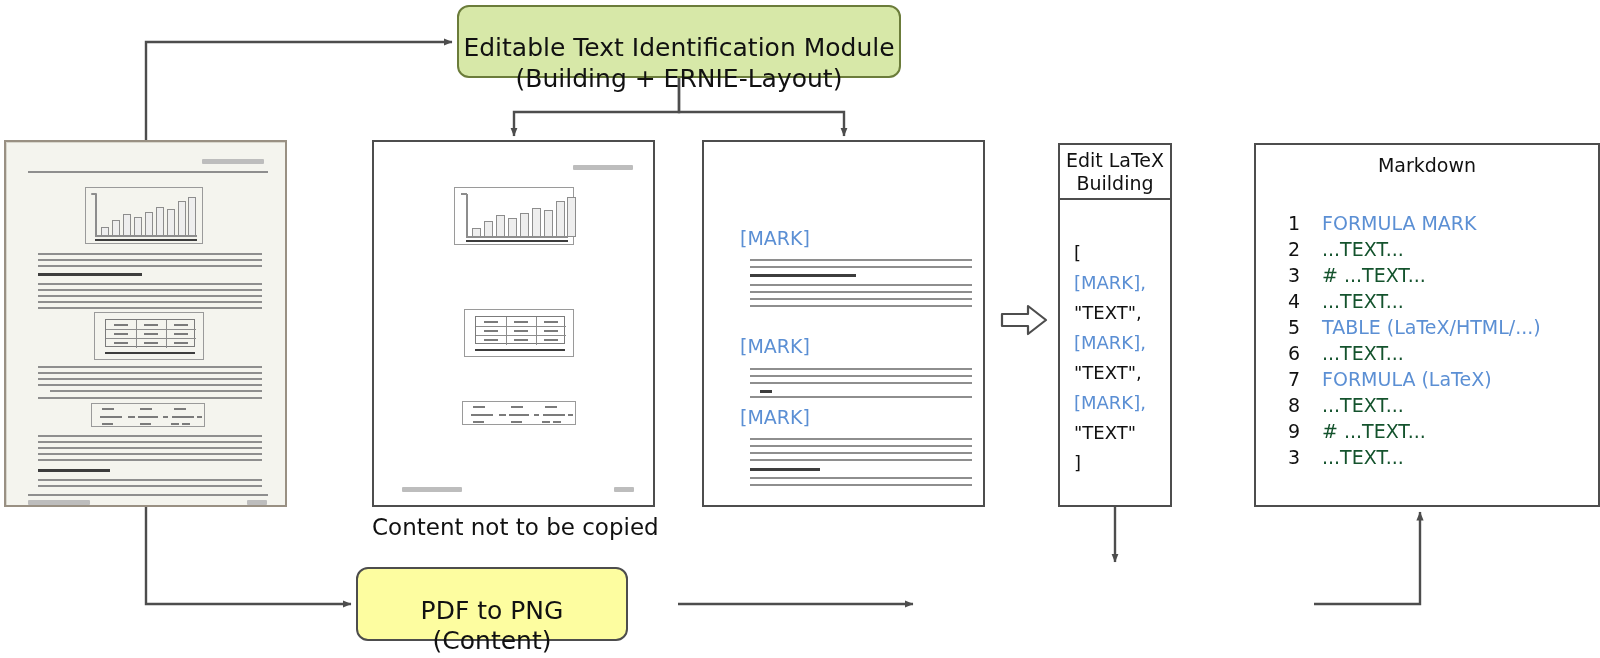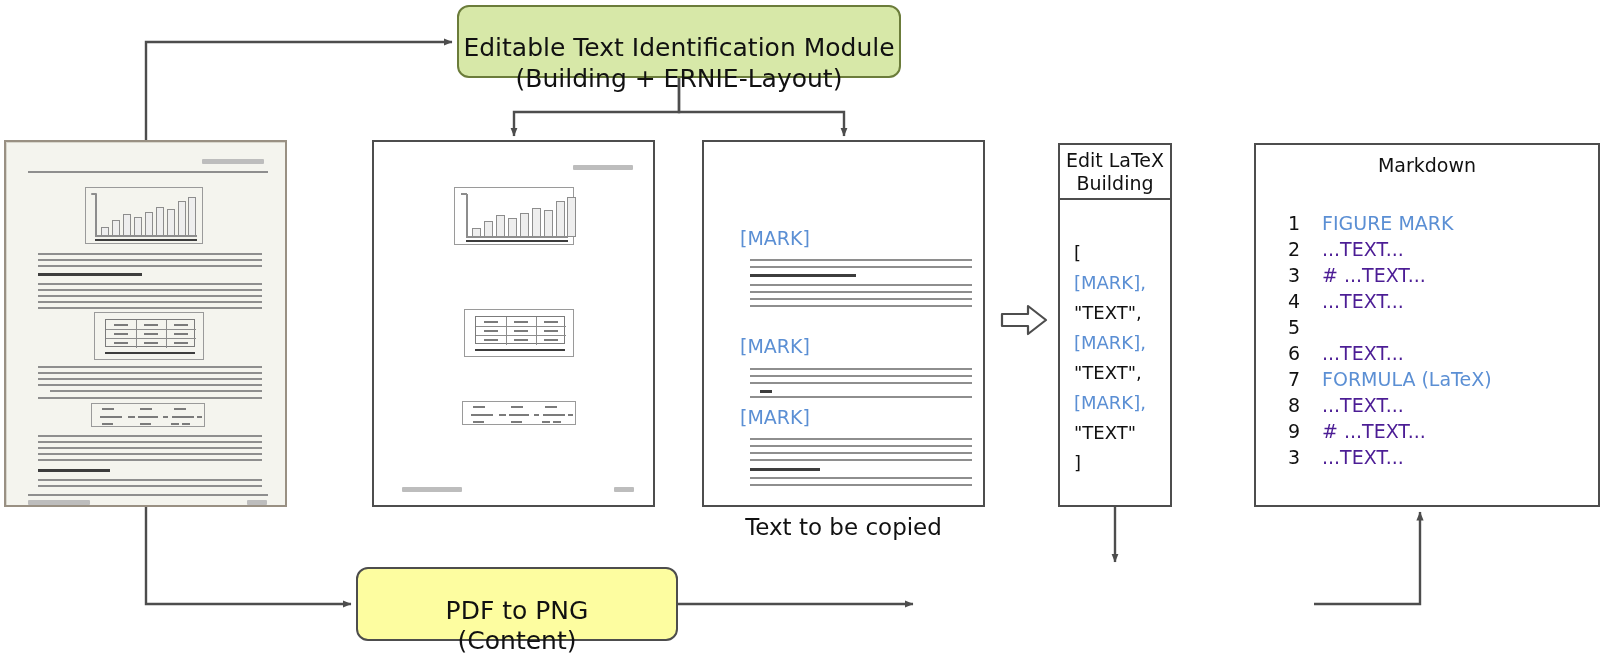--- a/index.html
+++ b/index.html
@@ -306,7 +306,7 @@
   <div id="md-rows">
       <div class="row">
         <span class="num">1</span>
-        <span class="txt blue">FIGURE MARK</span>
+        <span class="txt blue">FORMULA MARK</span>
       </div>
       <div class="row">
         <span class="num">2</span>

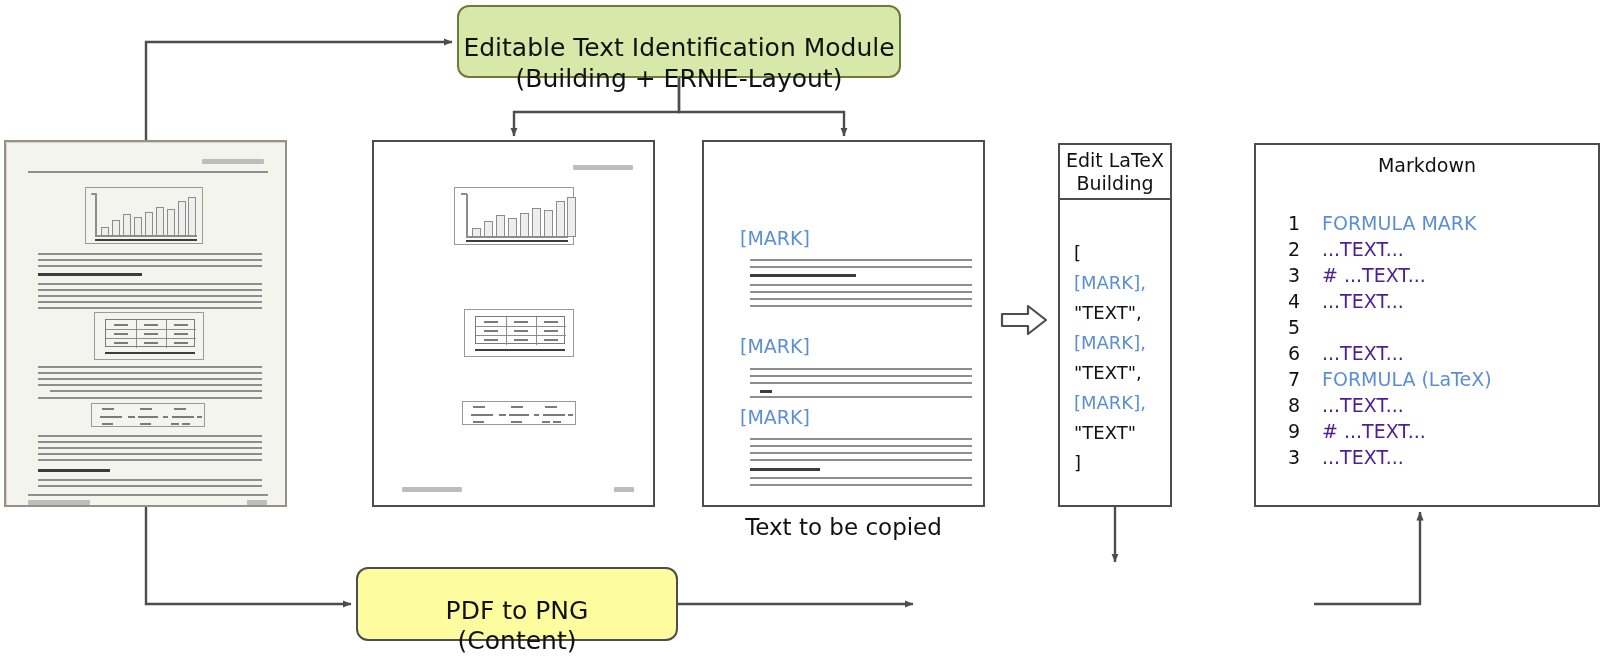--- a/index.html
+++ b/index.html
@@ -60,7 +60,7 @@
   #md-rows{position:absolute;left:1254px;top:210px;width:346px;font-size:19px;line-height:26px;}
   #md-rows .row{display:flex;}
   #md-rows .num{width:46px;text-align:right;padding-right:22px;color:#111;}
-  #md-rows .txt{color:#4c1d95;white-space:nowrap;}
+  #md-rows .txt{color:#14532d;white-space:nowrap;}
   #md-rows .txt.blue{color:#5b8fd4;}
 
   

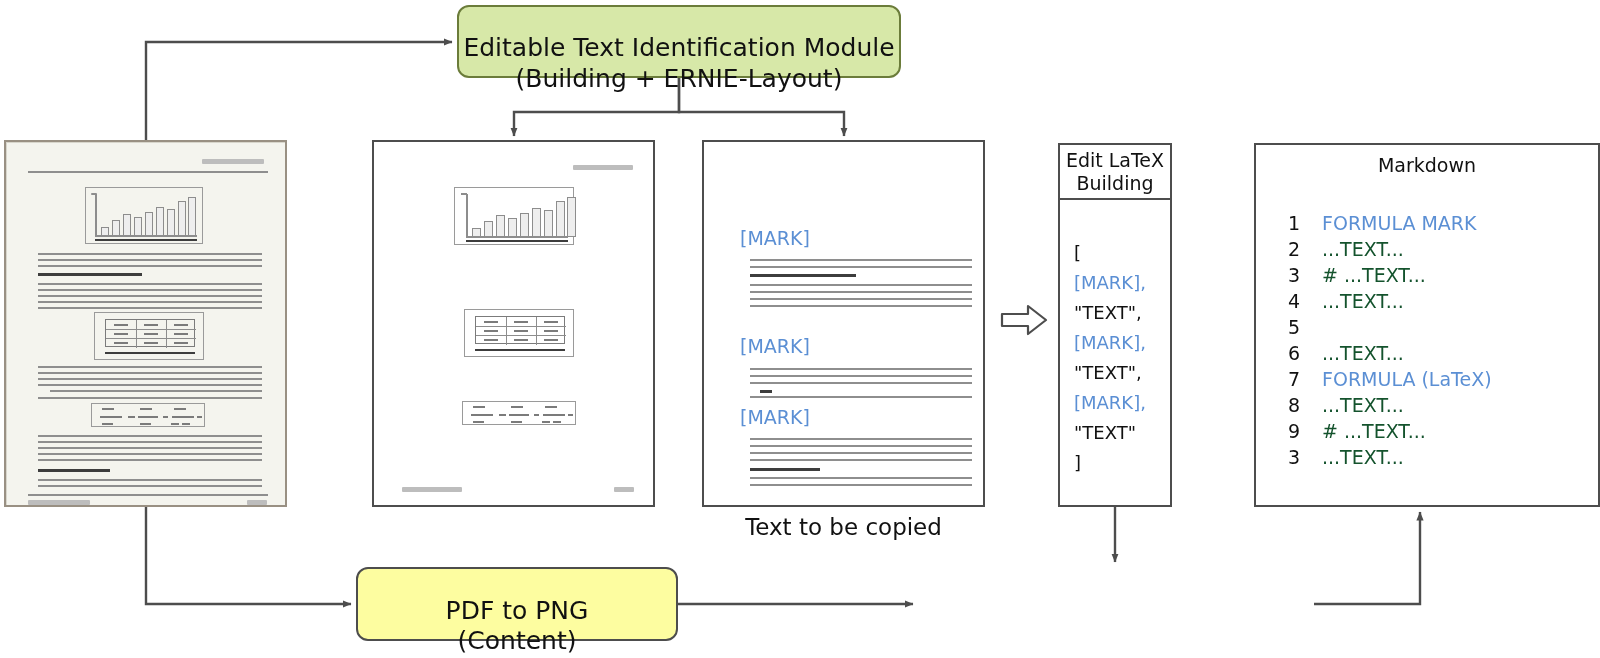--- a/index.html
+++ b/index.html
@@ -322,6 +322,7 @@
       </div>
       <div class="row">
         <span class="num">5</span>
+        <span class="txt blue">TABLE (LaTeX/HTML/...)</span>
       </div>
       <div class="row">
         <span class="num">6</span>

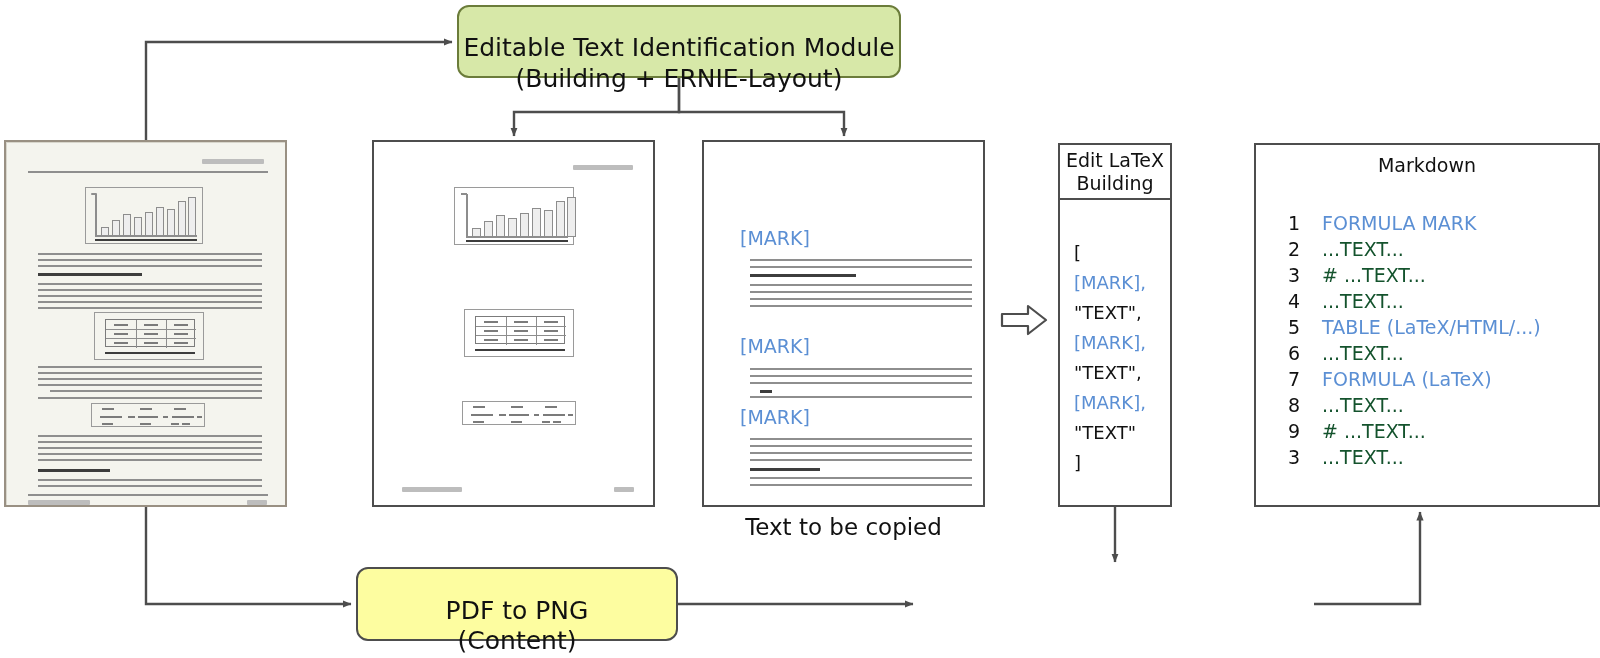--- a/index.html
+++ b/index.html
@@ -248,6 +248,7 @@
     <div class="tline gray" style="left:28px;top:345px;width:60px;height:5px;"></div>
     <div class="tline gray" style="left:240px;top:345px;width:20px;height:5px;"></div>
   </div>
+  <div id="cap-nocopy" class="caption">Content not to be copied</div>
 
   <div id="doc-copy" class="page">
     <div class="mark" style="left:36px;top:85px;">[MARK]</div>

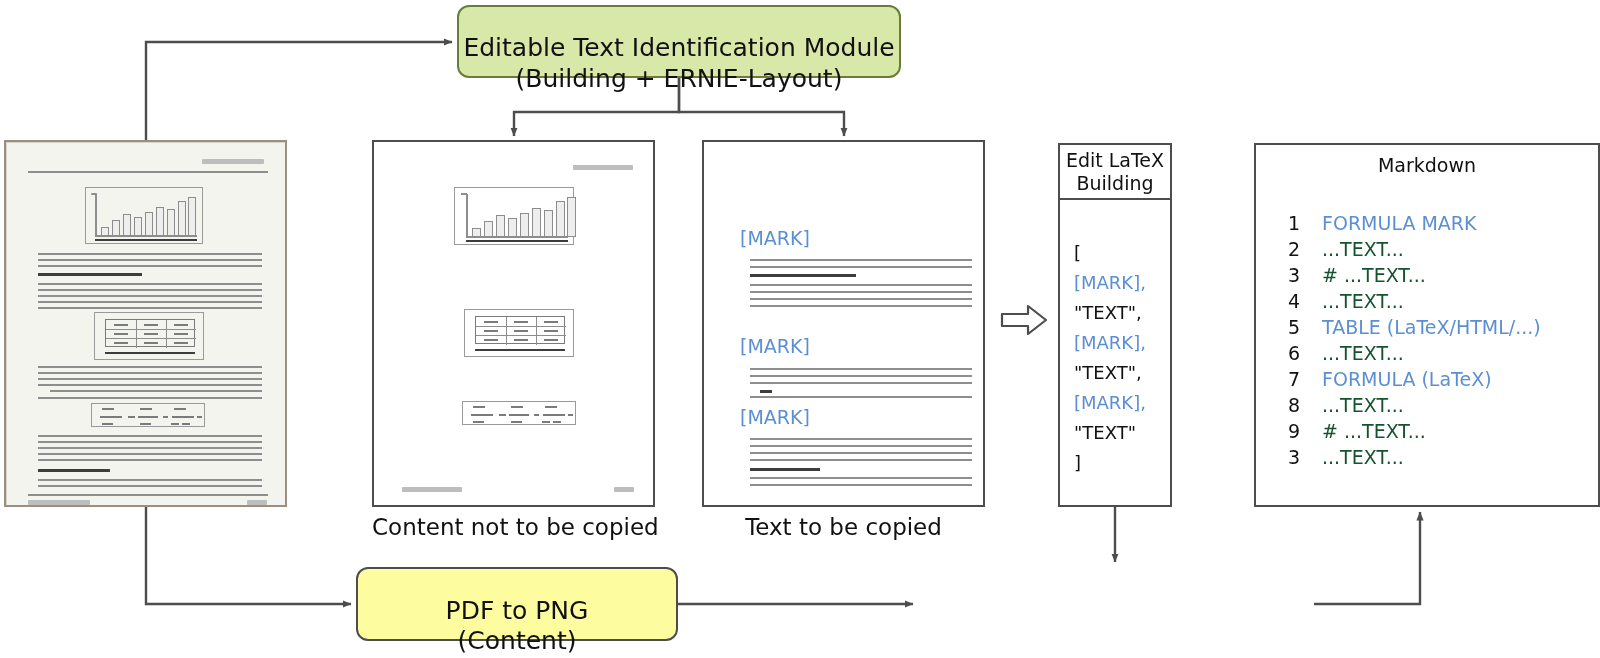--- a/index.html
+++ b/index.html
@@ -276,7 +276,6 @@
     <div class="tline" style="left:46px;top:335px;width:222px;"></div>
     <div class="tline" style="left:46px;top:342px;width:222px;"></div>
   </div>
-  <div id="cap-copy" class="caption">Text to be copied</div>
 
   <svg id="blockarrow" viewBox="0 0 48 34">
     <path d="M2,11 L28,11 L28,3 L46,17 L28,31 L28,23 L2,23 Z" fill="#ffffff" stroke="#4d4d4d" stroke-width="2.2" stroke-linejoin="round"></path>

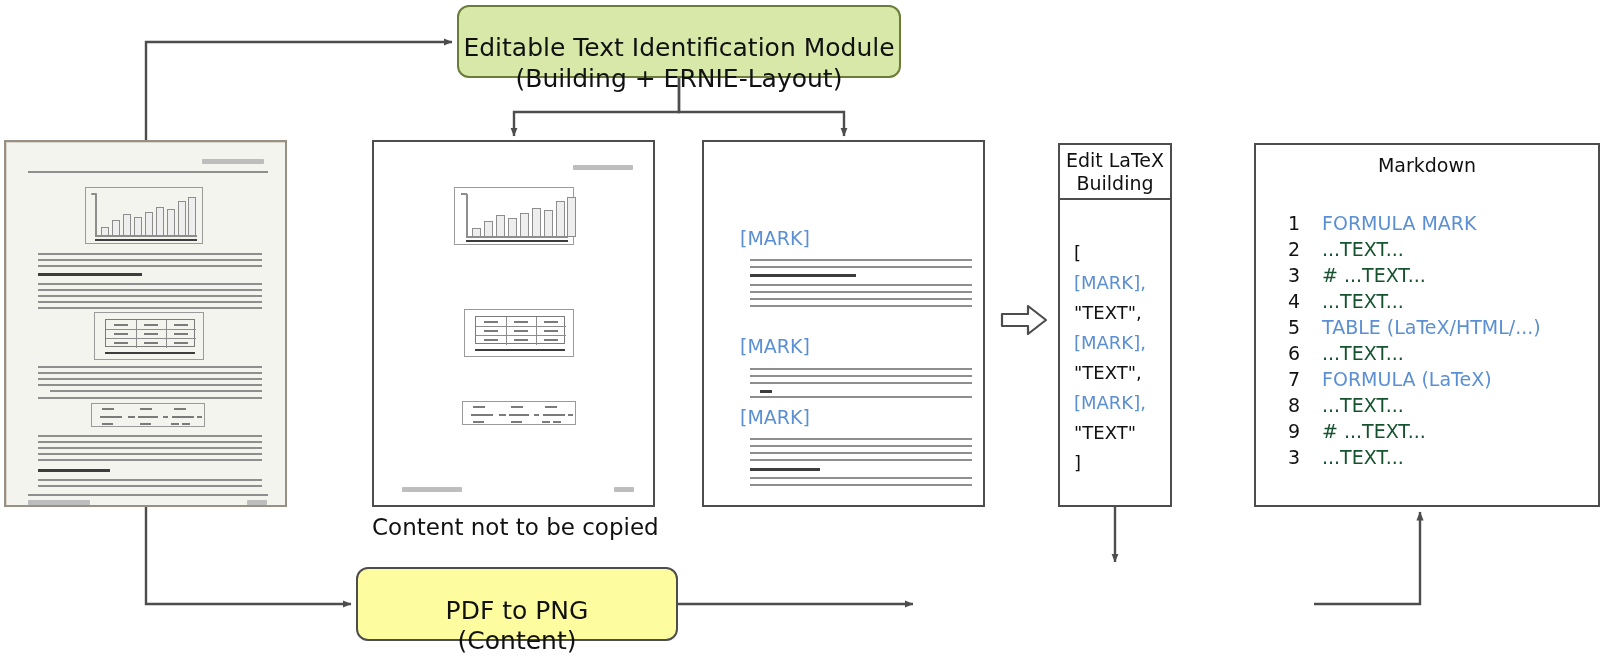--- a/index.html
+++ b/index.html
@@ -17,7 +17,7 @@
 
   #box-editable{left:457px;top:5px;width:444px;height:73px;
       background:#d7e8a8;border:2px solid #6b7c3a;font-size:25px;}
-  #box-pdf2png{left:356px;top:567px;width:322px;height:74px;
+  #box-pdf2png{left:356px;top:567px;width:272px;height:74px;
       background:#fdfda0;border:2px solid #4d4d4d;font-size:25px;}
   #box-vlm{left:918px;top:567px;width:396px;height:74px;
       background:#fbd0d0;border:2px solid #8a5a52;font-size:25px;}

